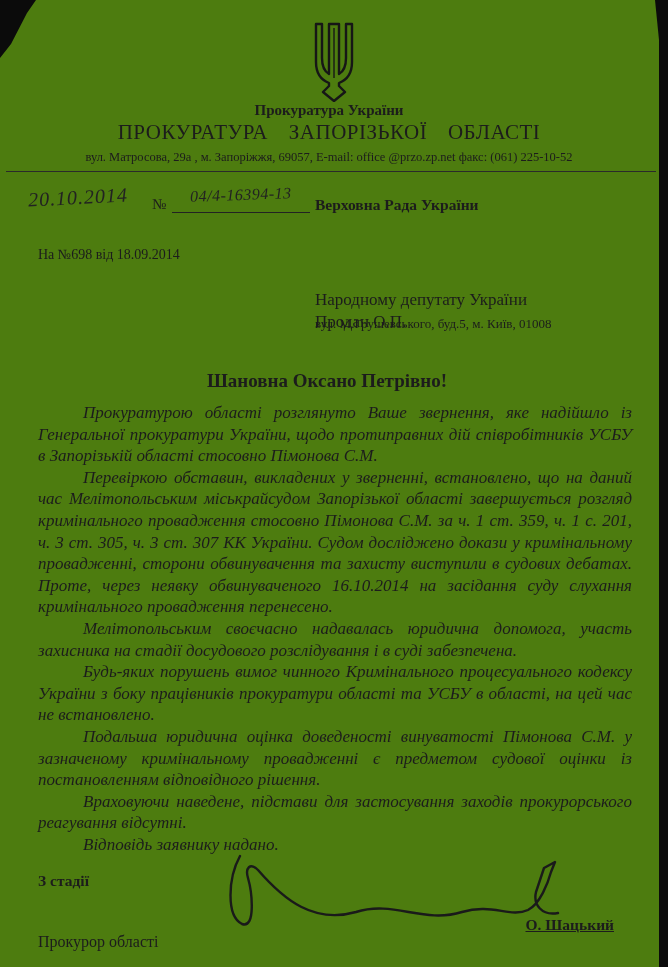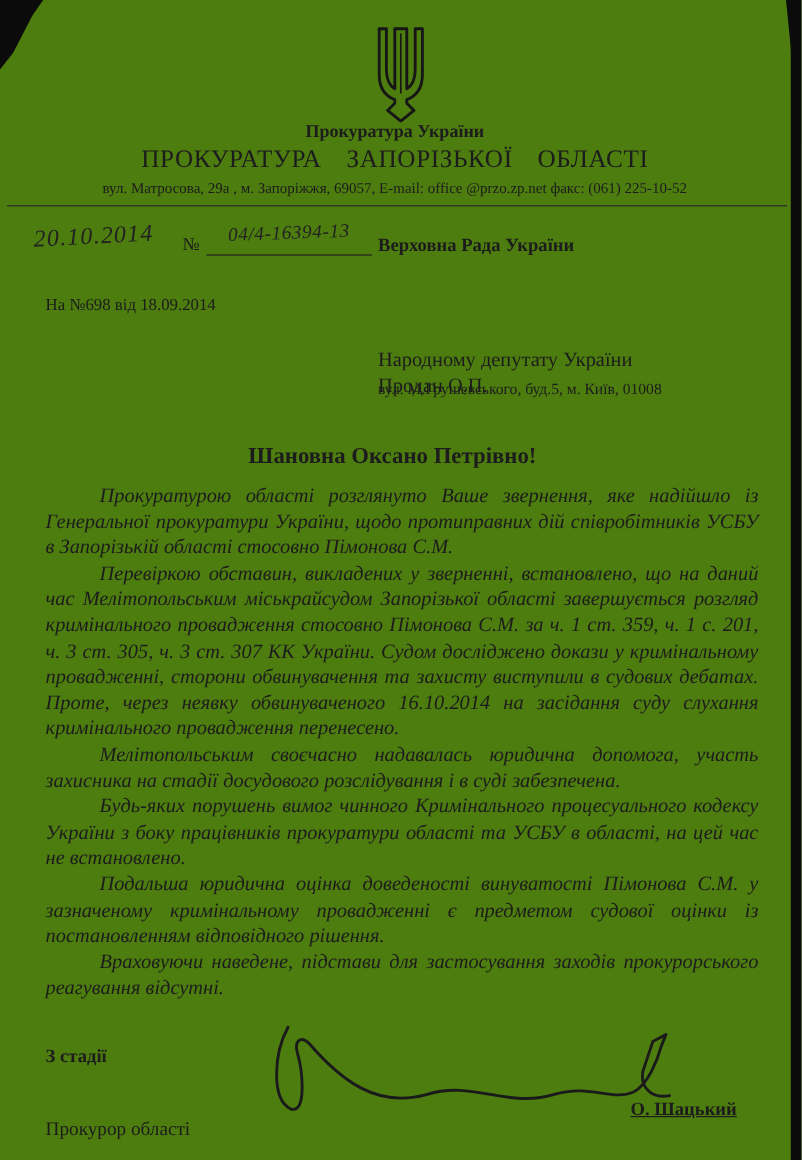--- a/index.html
+++ b/index.html
@@ -136,6 +136,7 @@
     <p>Будь-яких порушень вимог чинного Кримінального процесуального кодексу України з боку працівників прокуратури області та УСБУ в області, на цей час не встановлено.</p>
     <p>Подальша юридична оцінка доведеності винуватості Пімонова С.М. у зазначеному кримінальному провадженні є предметом судової оцінки із постановленням відповідного рішення.</p>
     <p>Враховуючи наведене, підстави для застосування заходів прокурорського реагування відсутні.</p>
+    <p>Відповідь заявнику надано.</p>
   </div>
 
   <div class="abs closing-regards">З стадії</div>

